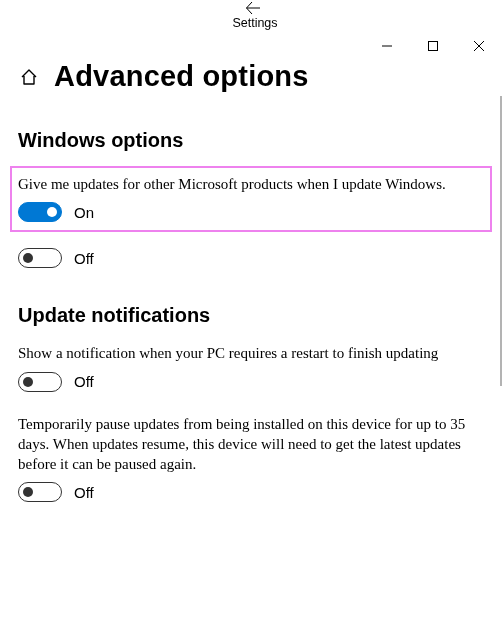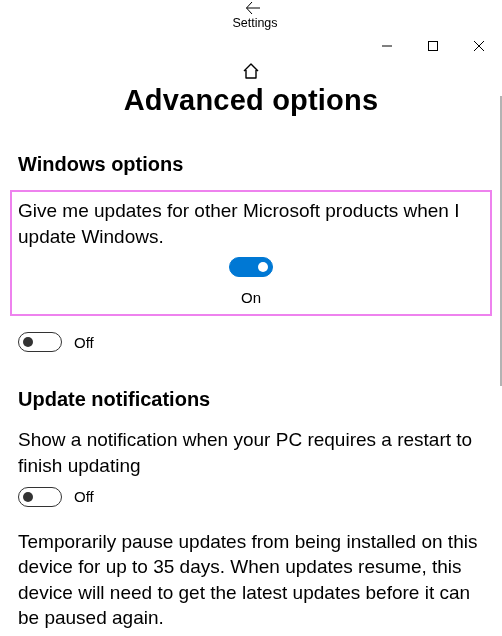--- a/index.html
+++ b/index.html
@@ -46,9 +46,8 @@
   .pagetitle-row {
     display: flex;
     align-items: center;
-    gap: 2px;
+    gap: 14px;
     margin-top: 8px;
-    flex-direction: column;
   }
   .home-icon {
     width: 22px; height: 22px;

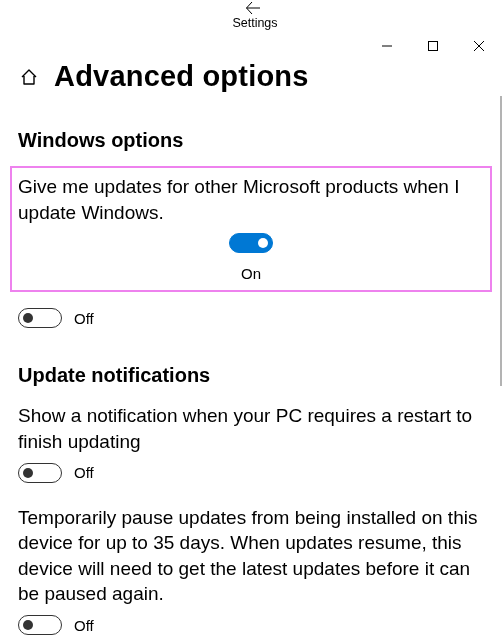--- a/index.html
+++ b/index.html
@@ -65,9 +65,10 @@
     margin: 36px 0 16px 0;
   }
   .desc {
-    font-size: 19px;
+    font-size: 15px;
     line-height: 1.35;
     margin: 0 0 8px 0;
+    font-family: Liberation Serif, serif;
   }
   .toggle-row {
     display: flex;

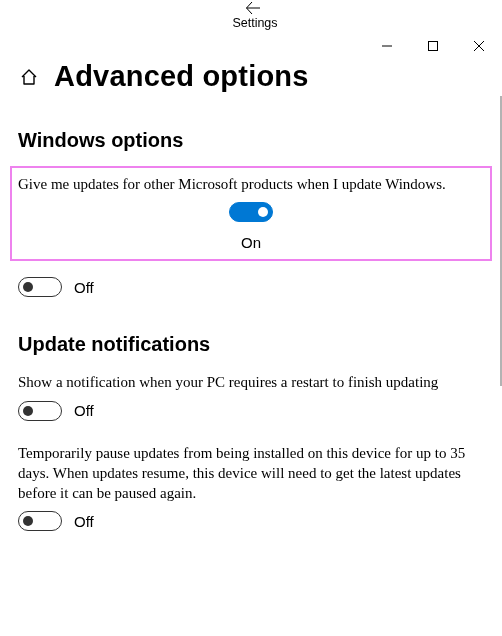--- a/index.html
+++ b/index.html
@@ -105,7 +105,7 @@
     padding: 6px 6px 6px 6px;
     margin: -2px -8px 16px -8px;
   }
-  .highlight .toggle-row { margin-bottom: 2px; flex-direction: column; }
+  .highlight .toggle-row { margin-bottom: 2px; }
   .setting-block { margin-bottom: 4px; }
   .scroll-indicator {
     position: absolute;

